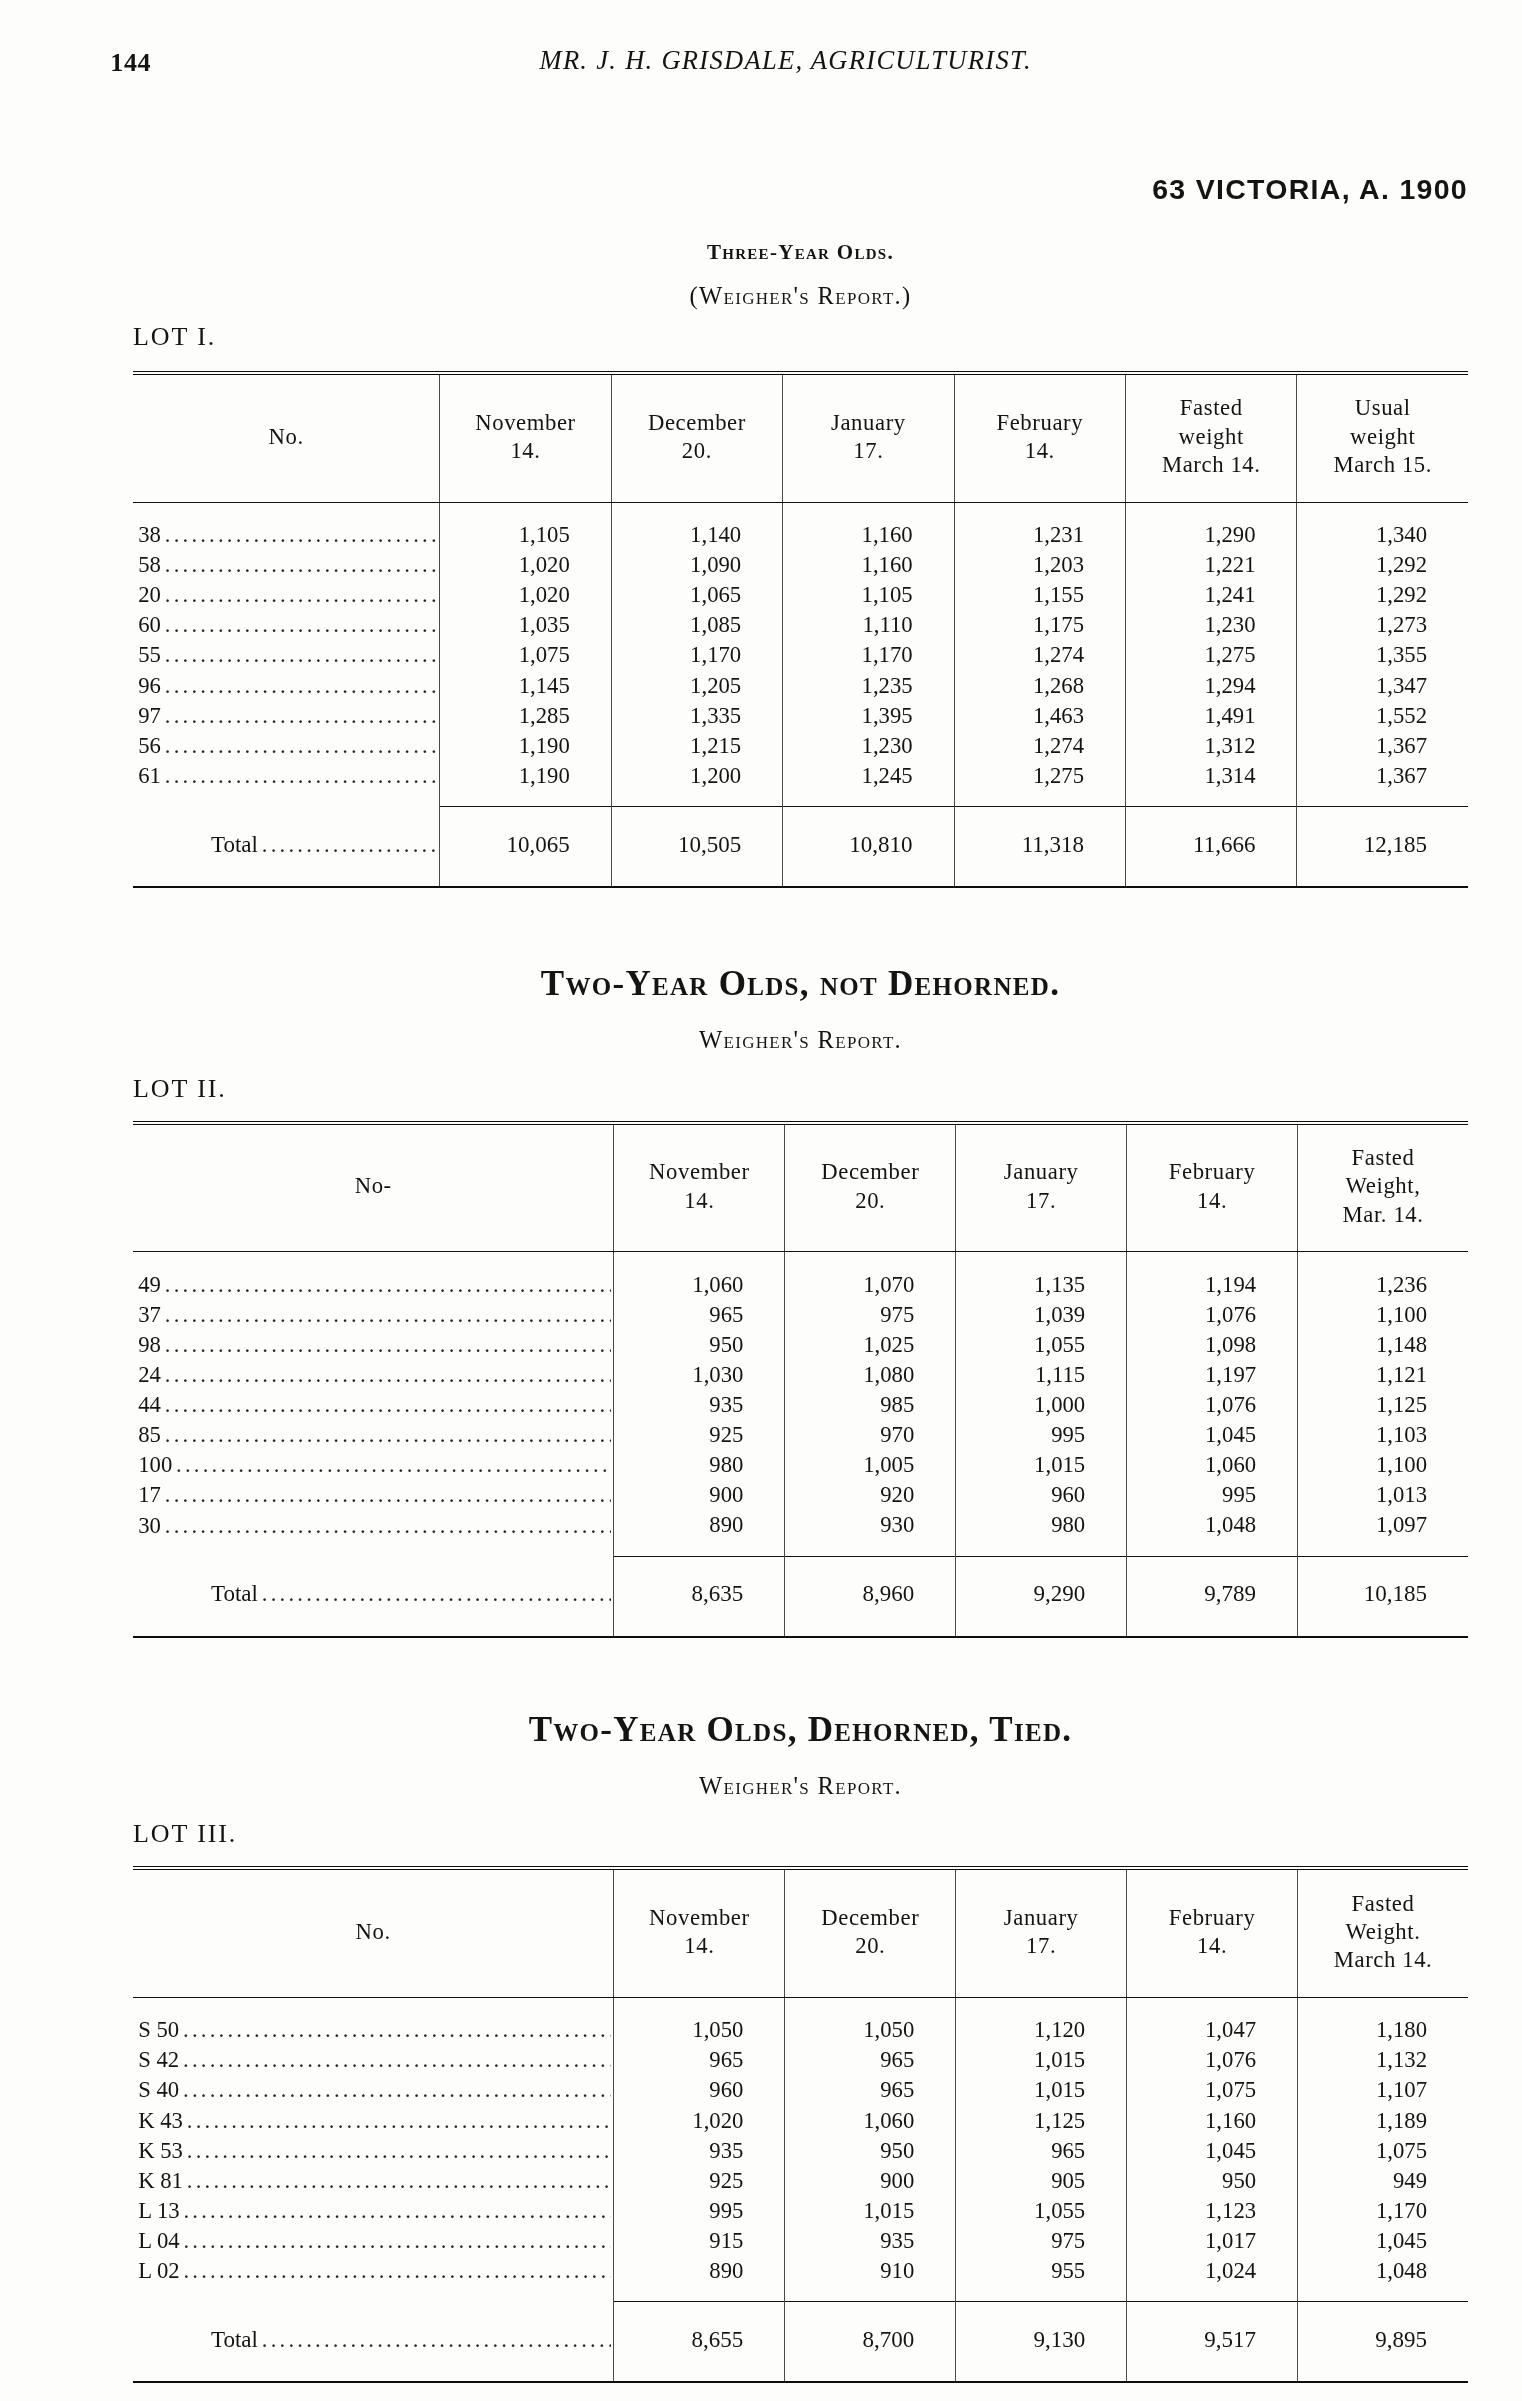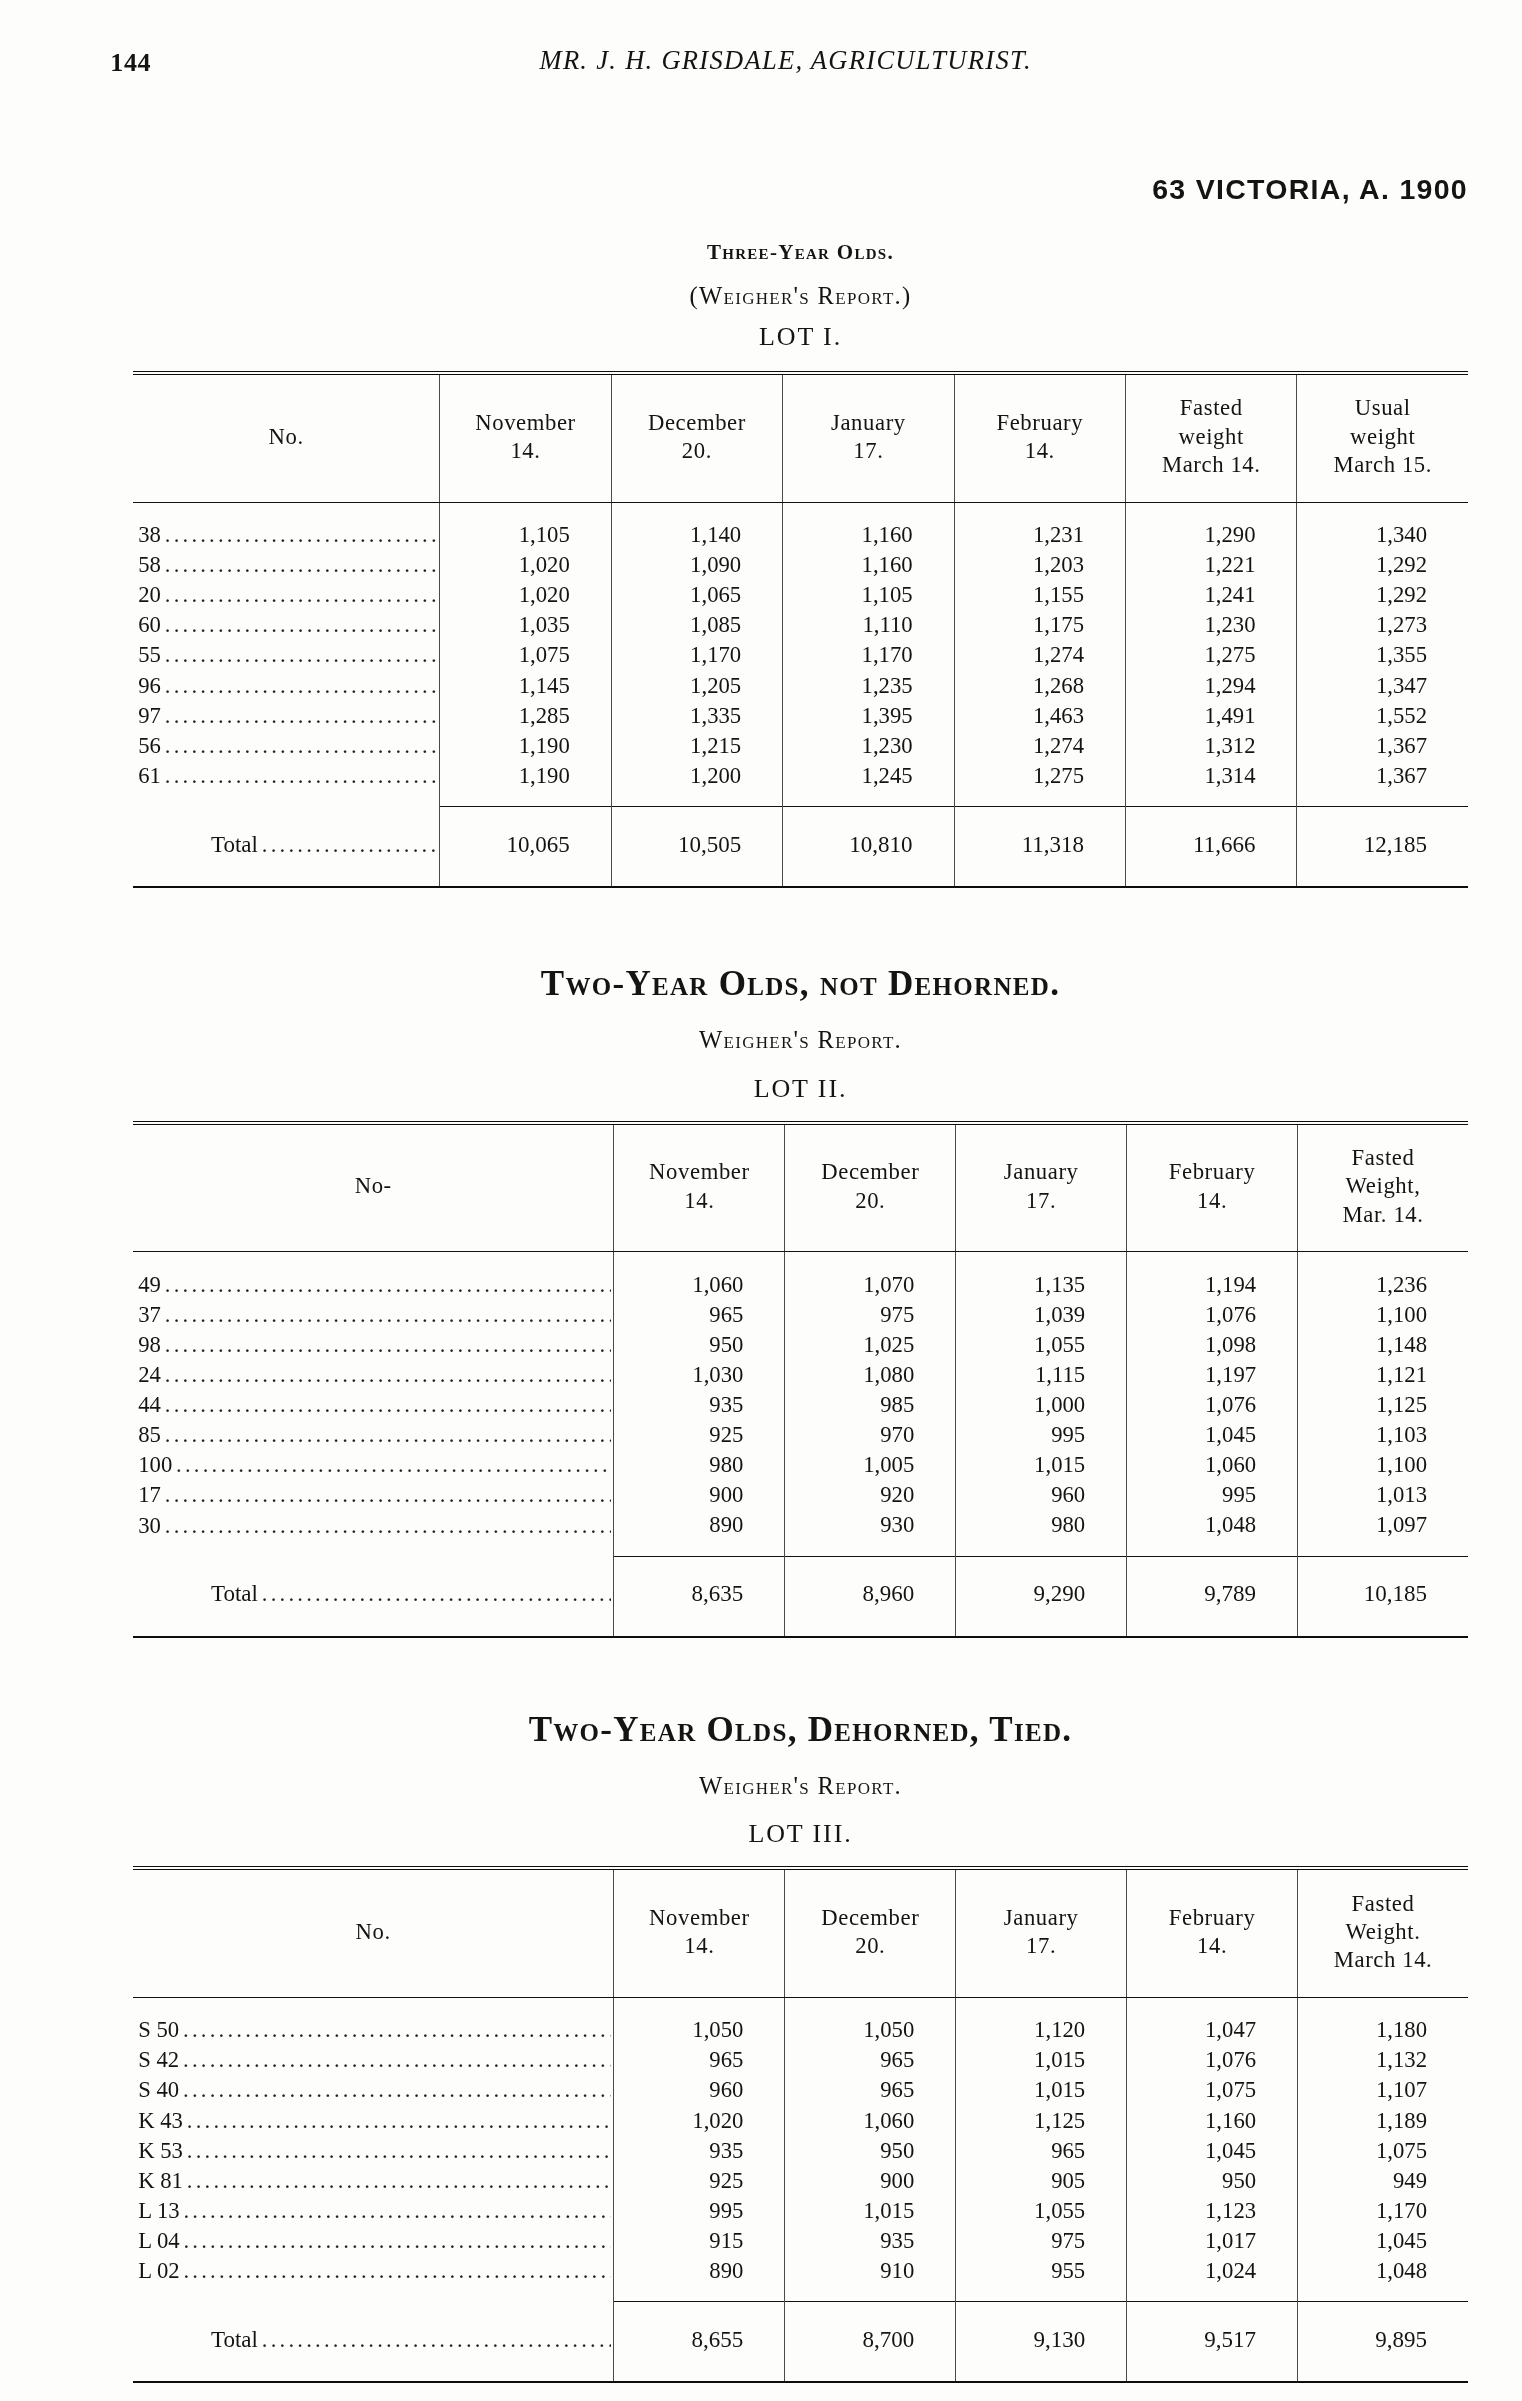--- a/index.html
+++ b/index.html
@@ -46,7 +46,7 @@
     text-align: center; font-variant: small-caps;
     font-size: 24.6px; letter-spacing: 1.3px;
   }
-  .lot-line { text-align: center; font-size: 26px; letter-spacing: 1.9px; }
+  .lot-line { text-align: left; font-size: 26px; letter-spacing: 1.9px; }
   .sec1 .report-line { margin-top: 17px; }
   .sec1 .lot-line { margin-top: 11.7px; }
   .sec2 .section-title { margin-top: 76px; }

